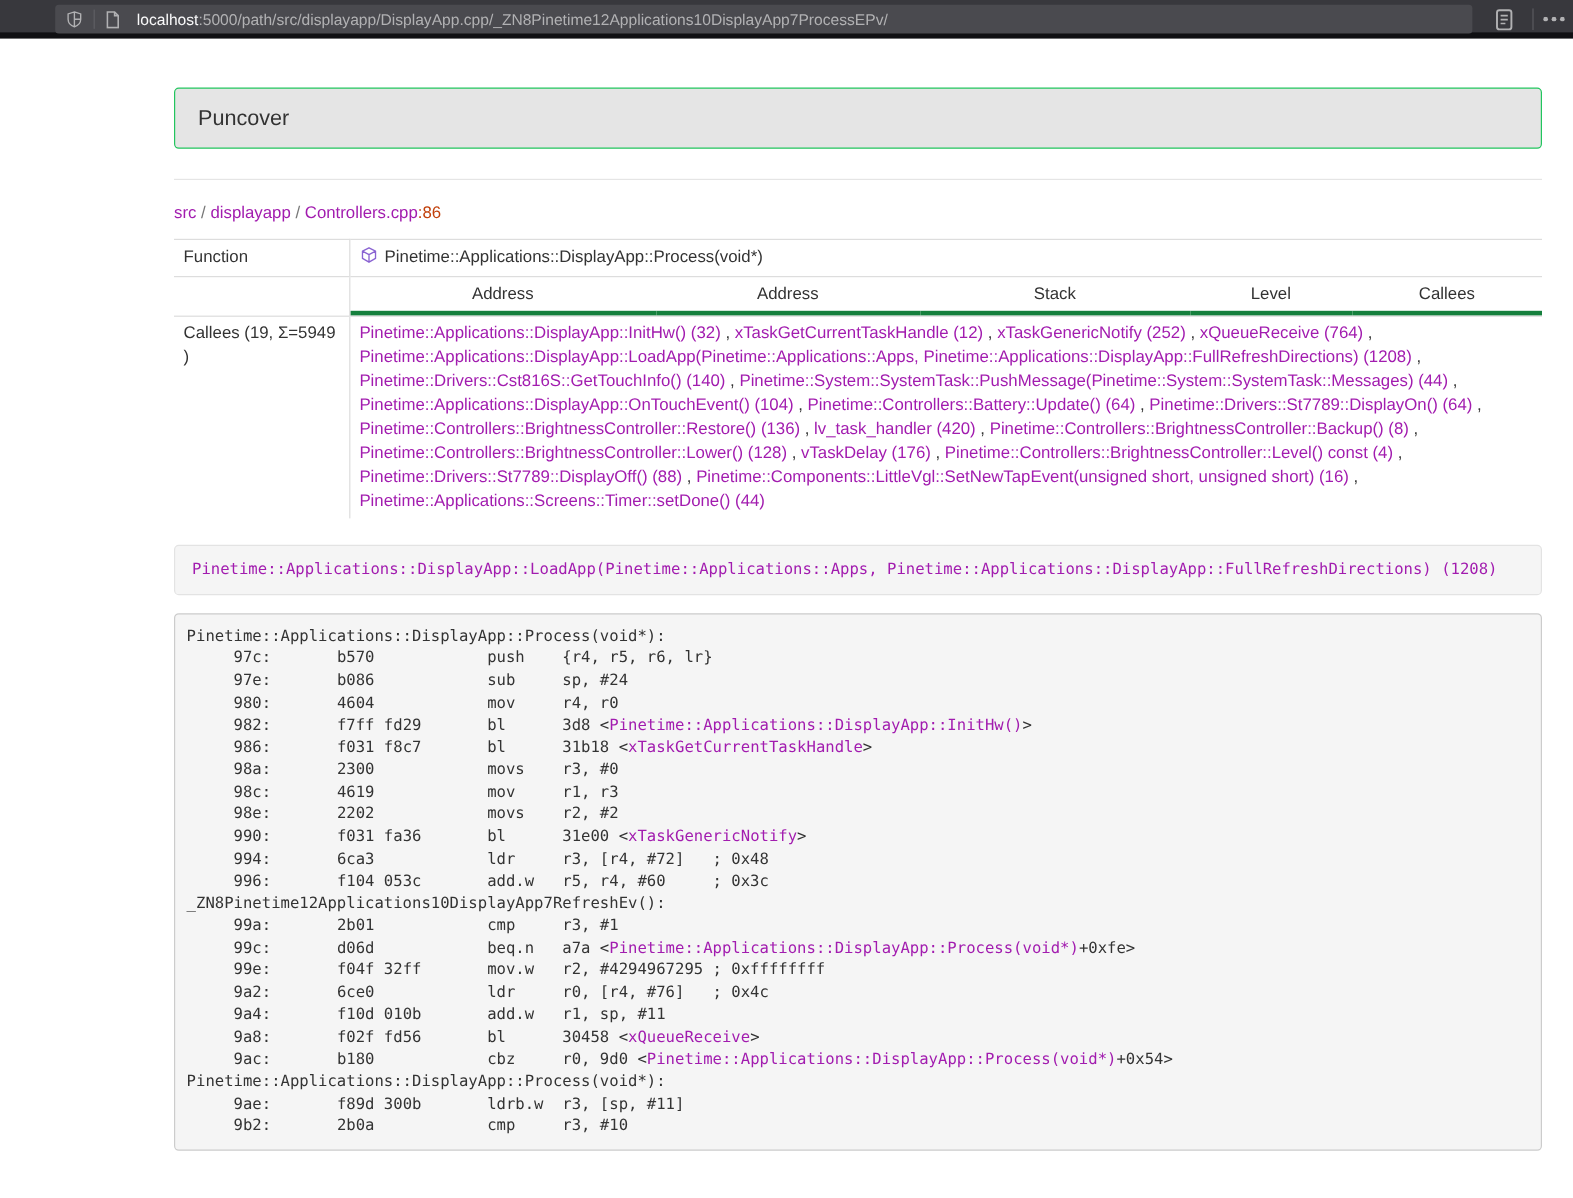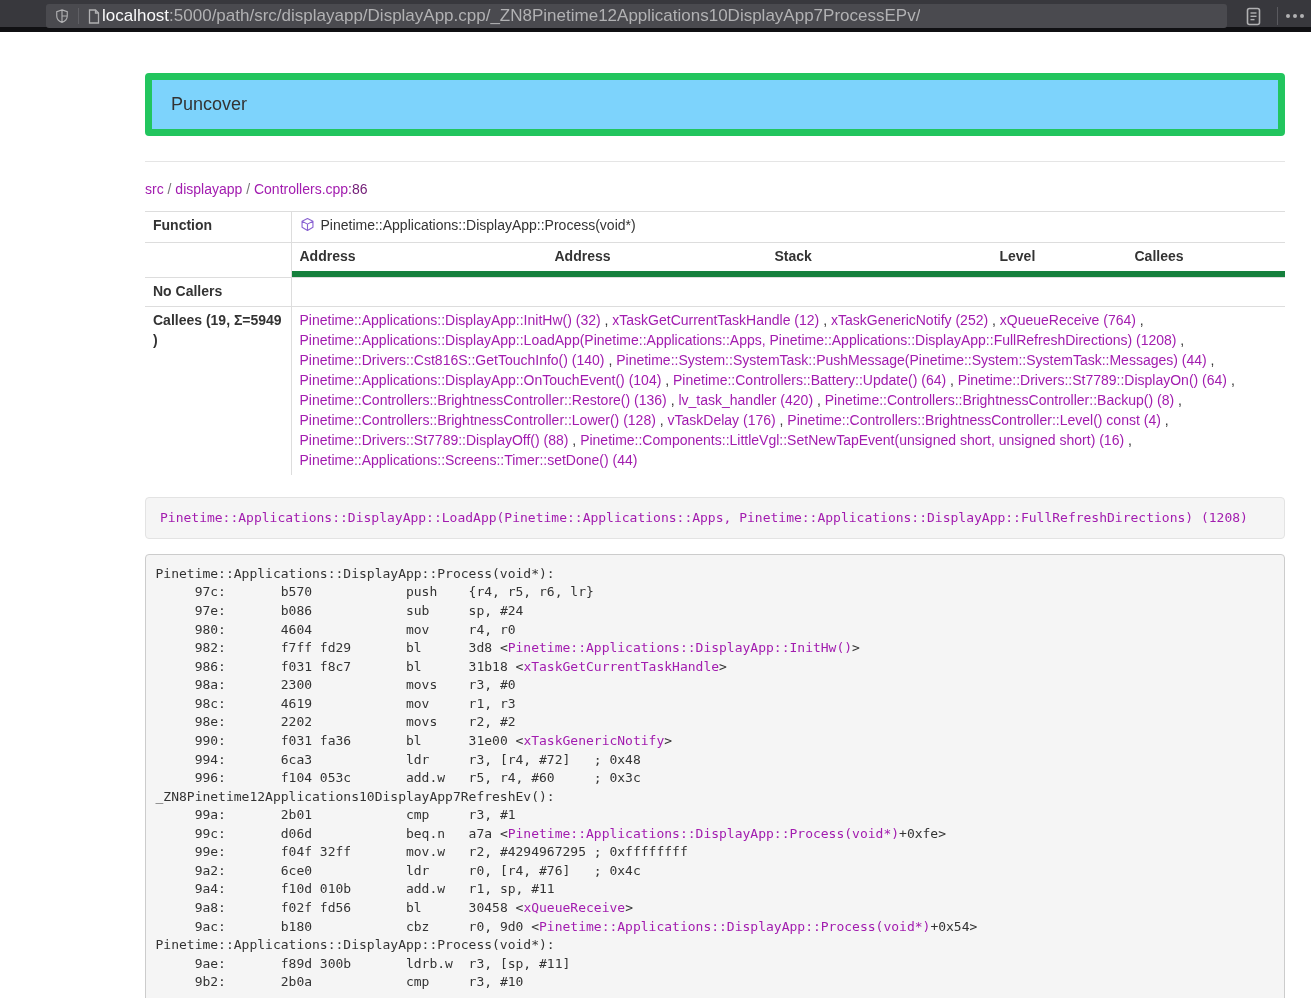--- a/index.html
+++ b/index.html
@@ -12,7 +12,7 @@
   .urlbar{position:absolute;left:46px;top:4px;width:1181px;height:24px;background:#4a4a4f;
           border-radius:3px;display:flex;align-items:center;padding:0 9px;cursor:text}
   .vsep{width:1px;height:16px;background:#5f5f64;margin:0 9px;flex:0 0 auto}
-  .url{font-size:17px;color:#b1b1b3;white-space:nowrap;overflow:hidden;margin-left:2px}
+  .url{font-size:13px;color:#b1b1b3;white-space:nowrap;overflow:hidden;margin-left:14px}
   .url .host{color:#f9f9fa}
   .chrome-btn{position:absolute;top:4px;height:24px;width:28px;display:flex;align-items:center;
               justify-content:center;background:none;border:none;padding:0;cursor:pointer}

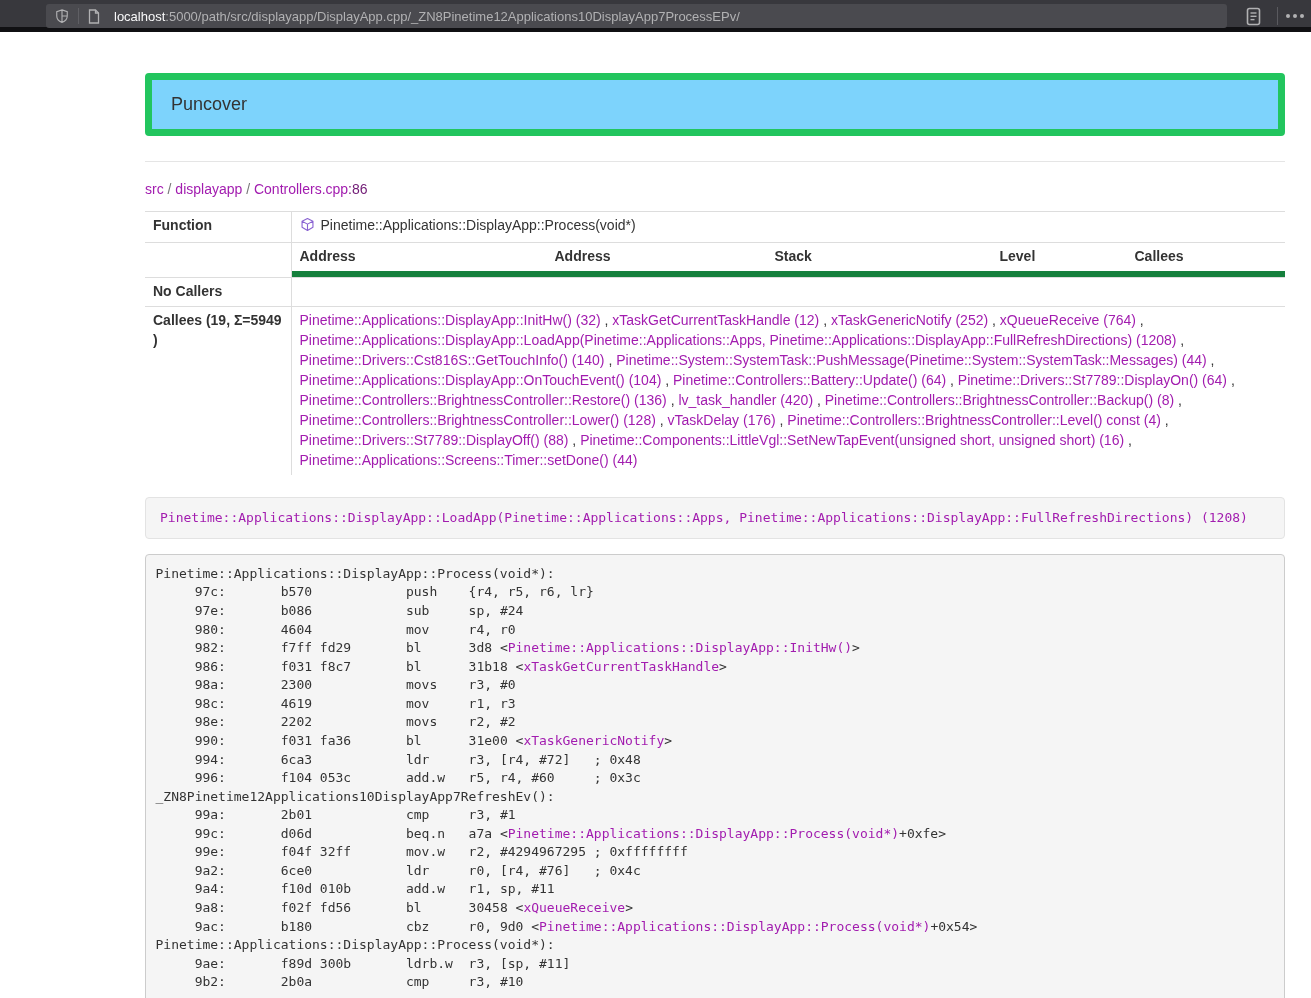--- a/index.html
+++ b/index.html
@@ -22,7 +22,7 @@
   .page{padding-top:41px}
   .container{margin-left:145px;width:1140px}
   a{color:#a21caf;text-decoration:none;cursor:pointer}
-  .jumbo{background:#7dd3fc;border:7px solid #22c55e;border-radius:4px;padding:14px 19px;
+  .jumbo{background:#e5e5e5;border:1px solid #22c55e;border-radius:4px;padding:14px 19px;
          font-size:18px;color:#333}
   hr{border:none;border-top:1px solid #e5e5e5;margin:25px 0 19px}
   .crumbs{margin:0 0 14px;font-size:14px}

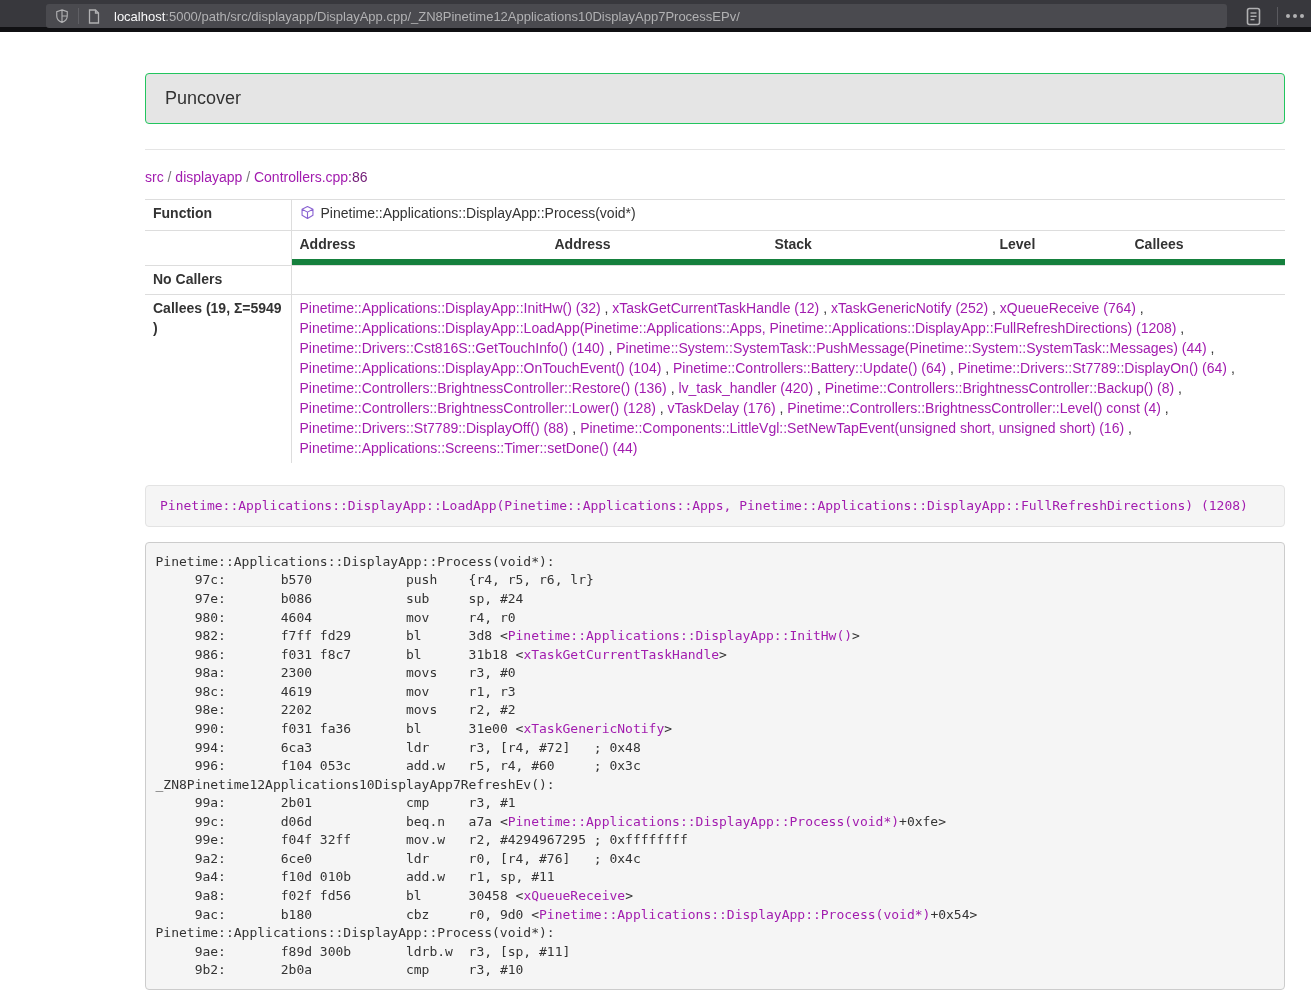--- a/index.html
+++ b/index.html
@@ -27,7 +27,7 @@
   hr{border:none;border-top:1px solid #e5e5e5;margin:25px 0 19px}
   .crumbs{margin:0 0 14px;font-size:14px}
   .crumbs .sep{color:#777}
-  .crumbs .plain{color:#701a75}
+  .crumbs .plain{color:#c2410c}
 
   table.func{width:100%;border-collapse:collapse;font-size:14px;line-height:1.42857;table-layout:fixed}
   .func th.rowhead{width:146px;border-right:1px solid #ddd;border-top:1px solid #ddd;

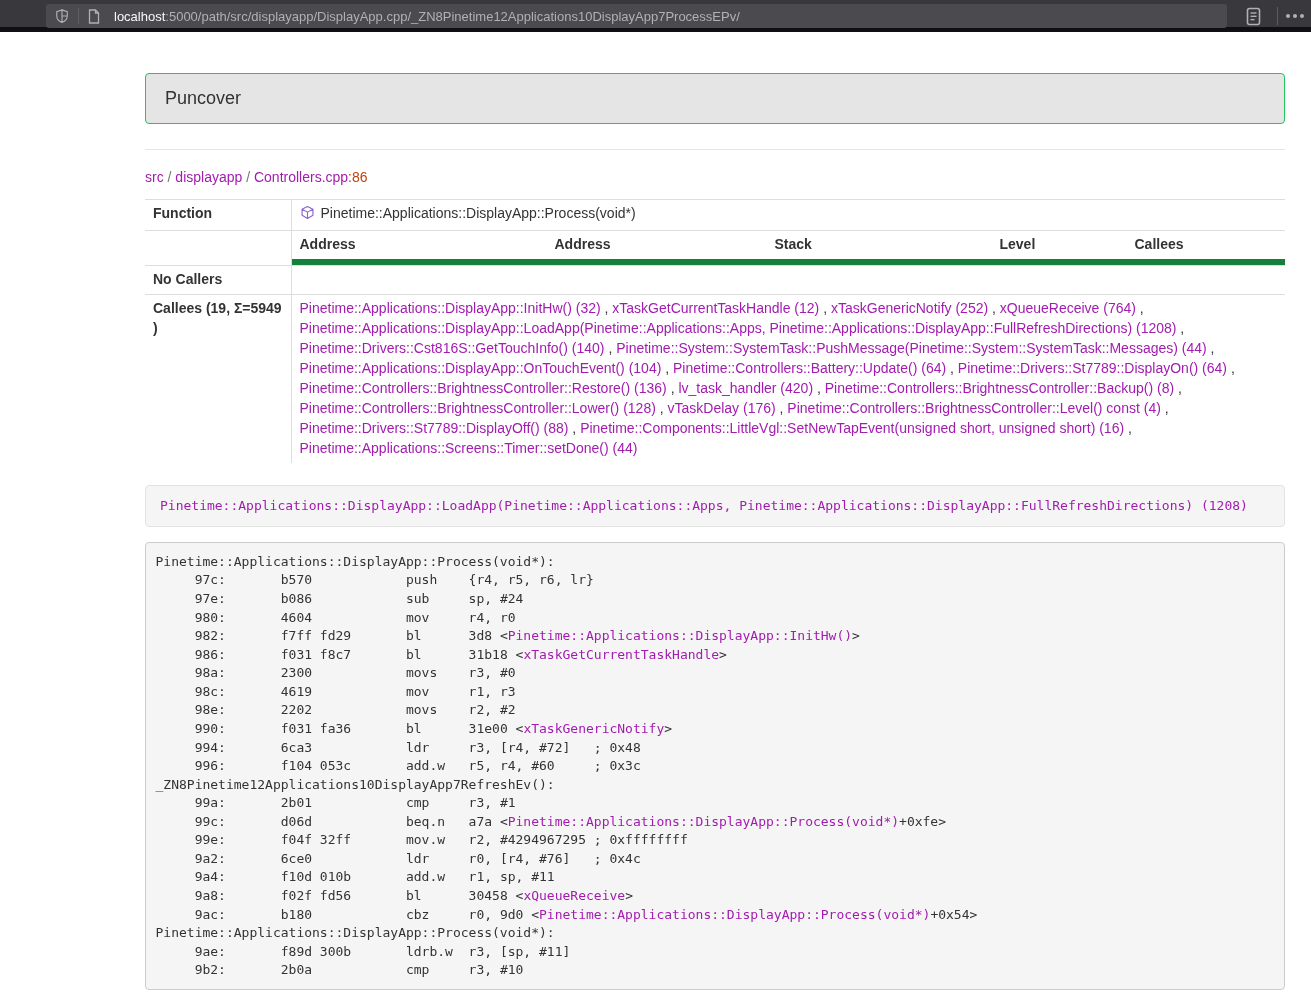--- a/index.html
+++ b/index.html
@@ -31,7 +31,7 @@
 
   table.func{width:100%;border-collapse:collapse;font-size:14px;line-height:1.42857;table-layout:fixed}
   .func th.rowhead{width:146px;border-right:1px solid #ddd;border-top:1px solid #ddd;
-                   font-weight:bold;text-align:left;vertical-align:top;padding:4px 8px}
+                   font-weight:normal;text-align:left;vertical-align:top;padding:4px 8px}
   .func td.rowval{border-top:1px solid #ddd;padding:4px 8px;vertical-align:top}
   .func td.nopad{padding:0}
   table.inner{width:100%;border-collapse:collapse;line-height:1.42857}

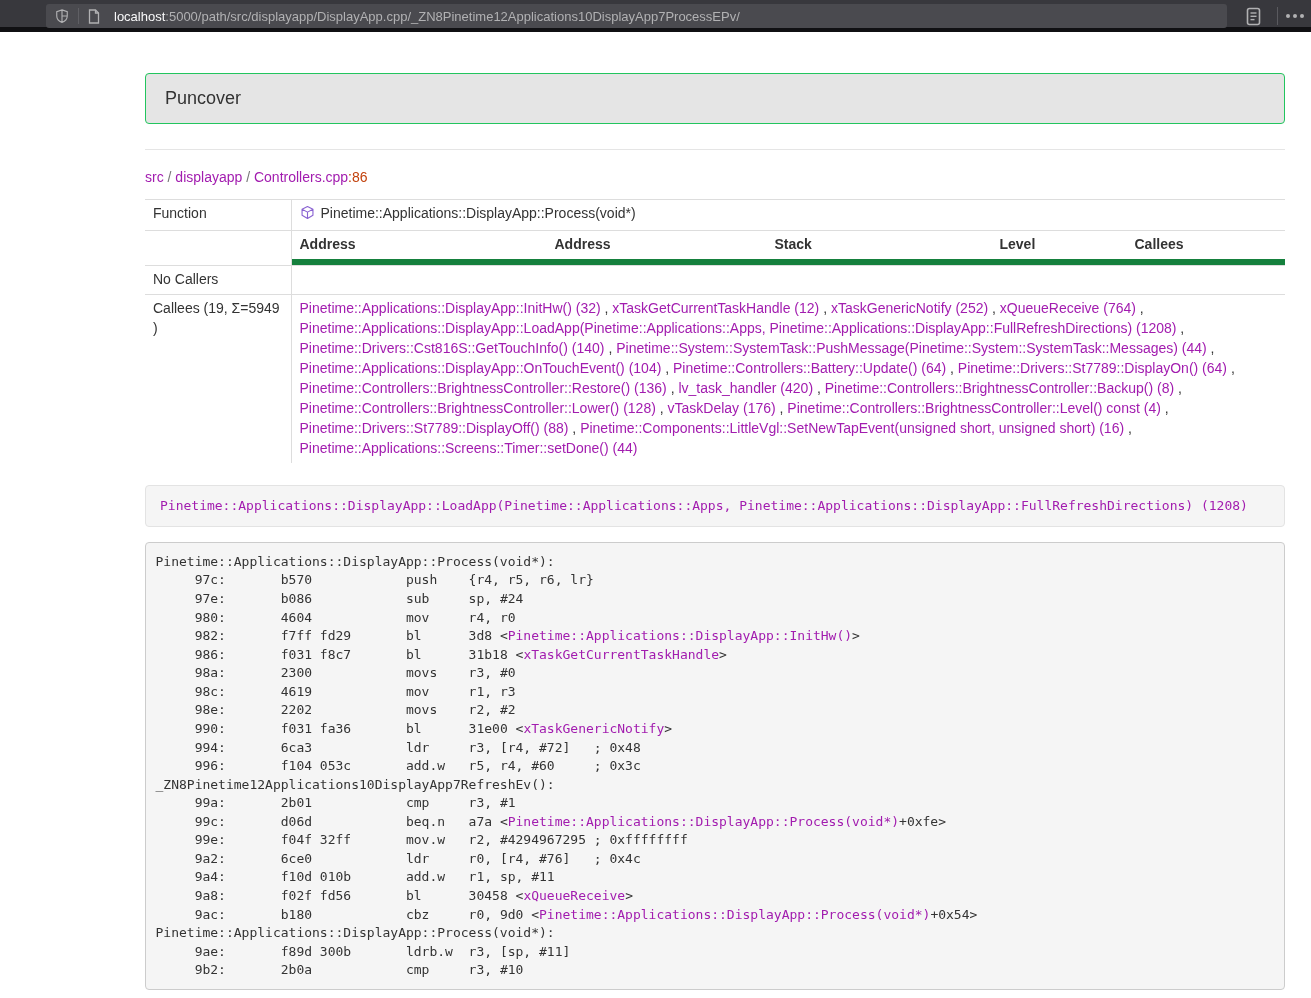--- a/index.html
+++ b/index.html
@@ -35,7 +35,7 @@
   .func td.rowval{border-top:1px solid #ddd;padding:4px 8px;vertical-align:top}
   .func td.nopad{padding:0}
   table.inner{width:100%;border-collapse:collapse;line-height:1.42857}
-  .inner th{font-weight:bold;text-align:left;padding:4px 8px;border-bottom:6px solid #15803d}
+  .inner th{font-weight:normal;text-align:center;padding:4px 8px;border-bottom:4px solid #15803d}
   .inner td{padding:7px 8px 9px}
   .cube{display:inline-block;vertical-align:-2px;margin-right:6px}
 

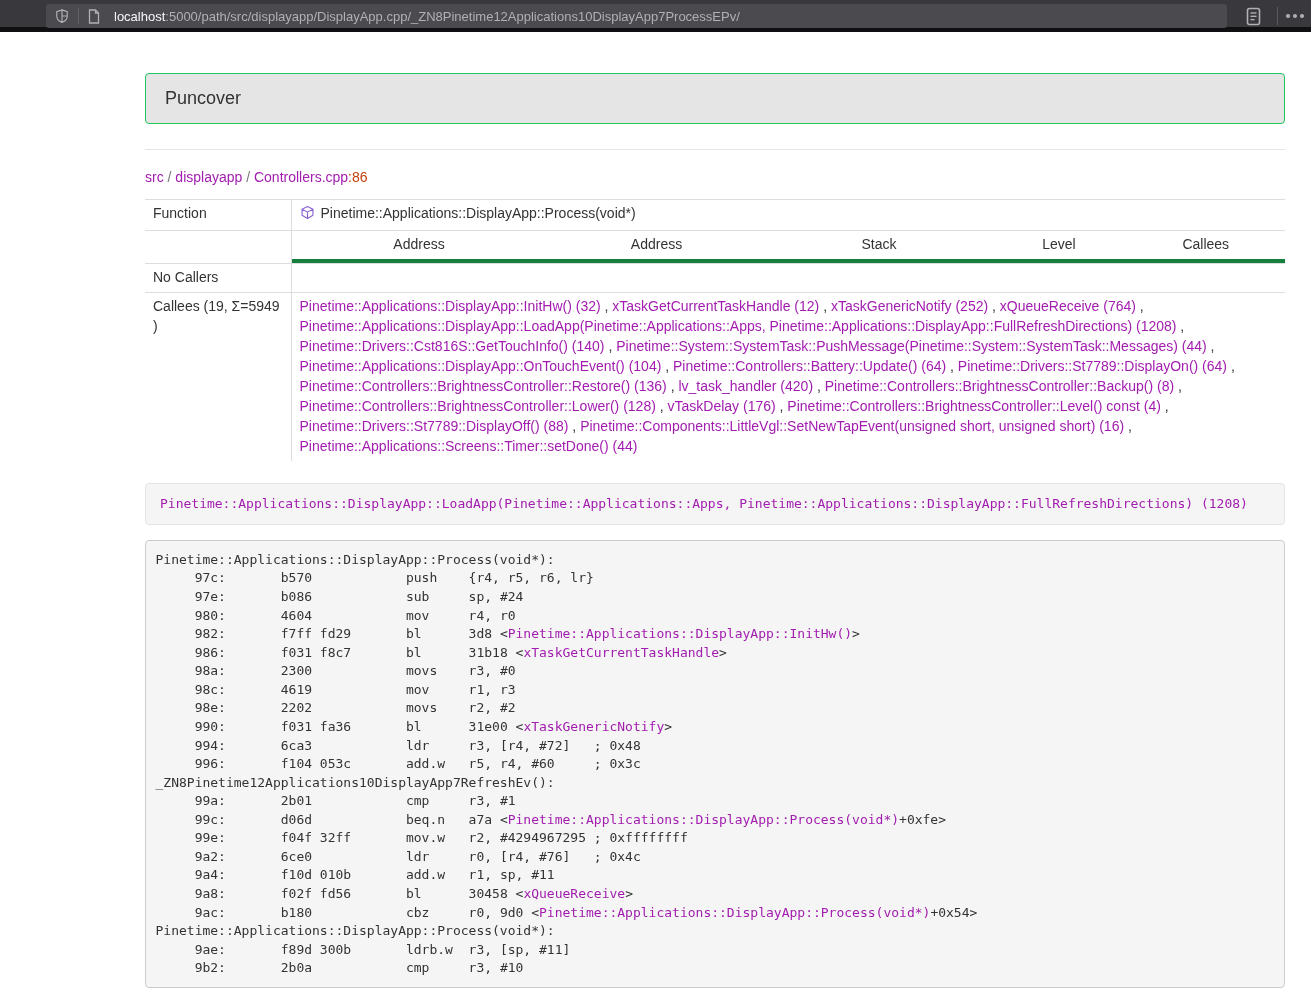--- a/index.html
+++ b/index.html
@@ -132,10 +132,6 @@
           </td>
         </tr>
         <tr>
-          <th class="rowhead">No Callers</th>
-          <td class="rowval"></td>
-        </tr>
-        <tr>
           <th class="rowhead">Callees (19, Σ=5949 )</th>
           <td class="rowval"><a>Pinetime::Applications::DisplayApp::InitHw() (32)</a> , <a>xTaskGetCurrentTaskHandle (12)</a> , <a>xTaskGenericNotify (252)</a> , <a>xQueueReceive (764)</a> , <a>Pinetime::Applications::DisplayApp::LoadApp(Pinetime::Applications::Apps, Pinetime::Applications::DisplayApp::FullRefreshDirections) (1208)</a> , <a>Pinetime::Drivers::Cst816S::GetTouchInfo() (140)</a> , <a>Pinetime::System::SystemTask::PushMessage(Pinetime::System::SystemTask::Messages) (44)</a> , <a>Pinetime::Applications::DisplayApp::OnTouchEvent() (104)</a> , <a>Pinetime::Controllers::Battery::Update() (64)</a> , <a>Pinetime::Drivers::St7789::DisplayOn() (64)</a> , <a>Pinetime::Controllers::BrightnessController::Restore() (136)</a> , <a>lv_task_handler (420)</a> , <a>Pinetime::Controllers::BrightnessController::Backup() (8)</a> , <a>Pinetime::Controllers::BrightnessController::Lower() (128)</a> , <a>vTaskDelay (176)</a> , <a>Pinetime::Controllers::BrightnessController::Level() const (4)</a> , <a>Pinetime::Drivers::St7789::DisplayOff() (88)</a> , <a>Pinetime::Components::LittleVgl::SetNewTapEvent(unsigned short, unsigned short) (16)</a> , <a>Pinetime::Applications::Screens::Timer::setDone() (44)</a></td>
         </tr>

